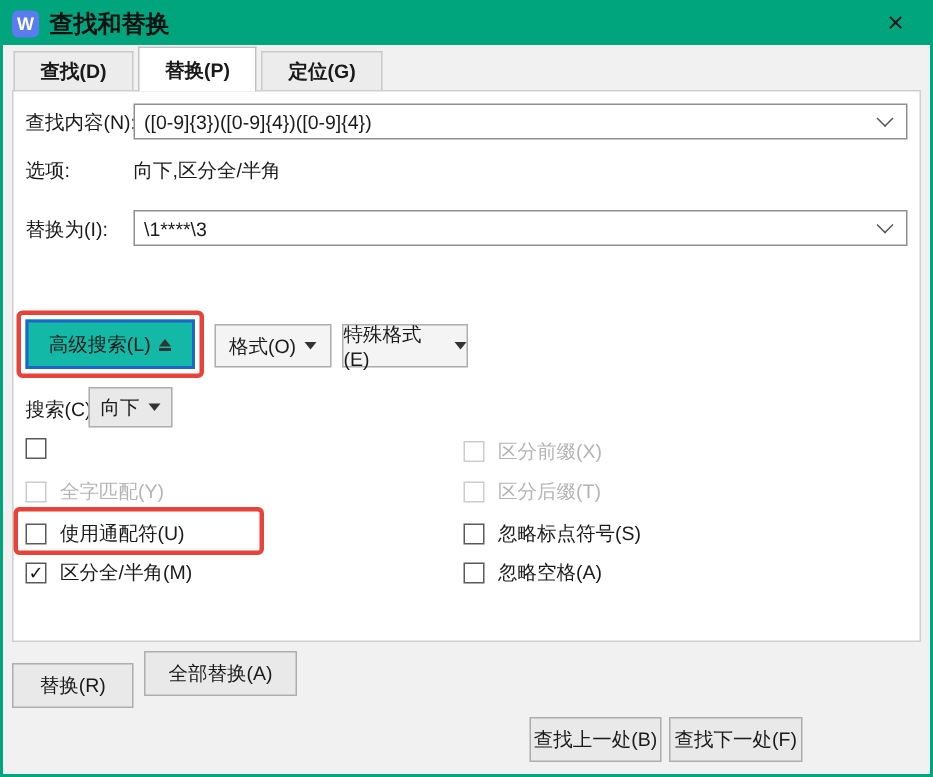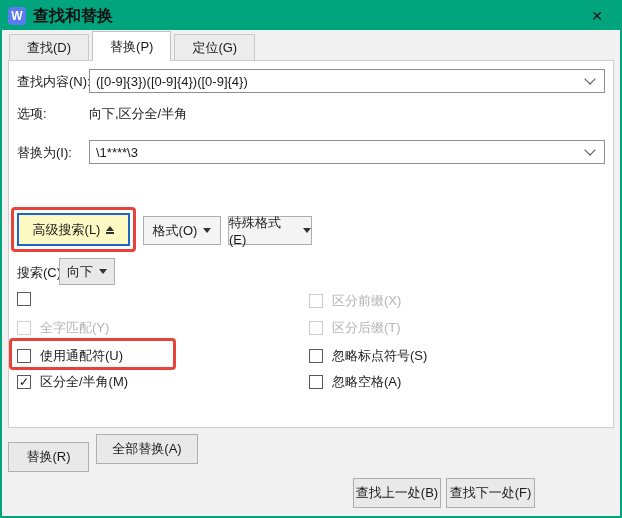--- a/index.html
+++ b/index.html
@@ -22,7 +22,7 @@
   .tabstrip{position:absolute; top:28px; left:0; right:0; height:31px; background:#f1f1f1;
             display:flex; align-items:flex-end; padding-left:7px;}
   .tab{height:27px; line-height:26px; padding:0 17px; border:1px solid #c9c9c9; border-bottom:none;
-       background:#ececec; margin-right:3px; cursor:pointer; position:relative; z-index:1;}
+       background:#ececec; margin-right:3px; cursor:pointer; position:relative; z-index:1;font-weight:bold;}
   .tab.active{background:#fff; height:30px; line-height:30px; z-index:3; border-color:#c2c2c2;}
   
   .panel{position:absolute; left:6px; right:6px; top:58px; height:368px;

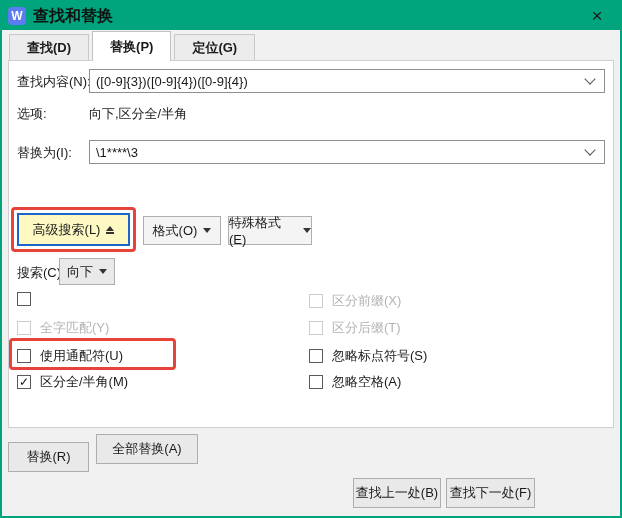--- a/index.html
+++ b/index.html
@@ -36,7 +36,7 @@
   
   .btn{background:var(--btn-bg); border:1px solid var(--btn-border); display:flex;
        align-items:center; justify-content:center; gap:6px; cursor:pointer; position:absolute;}
-  .adv-btn{left:8px; top:152px; width:113px; height:33px; background:#fef9c3;
+  .adv-btn{left:8px; top:152px; width:113px; height:33px; background:#14b8a6;
            border:2px solid var(--blue);}
   .tri-down{width:0; height:0; border-left:4px solid transparent; border-right:4px solid transparent;
             border-top:5px solid #333;}

